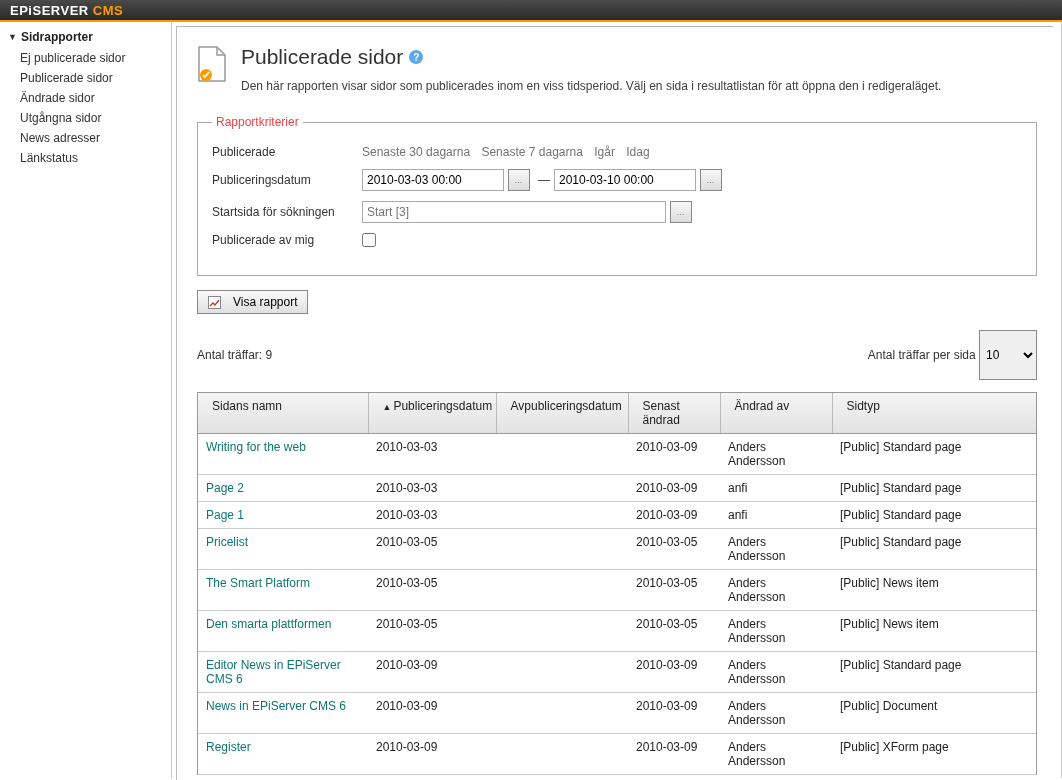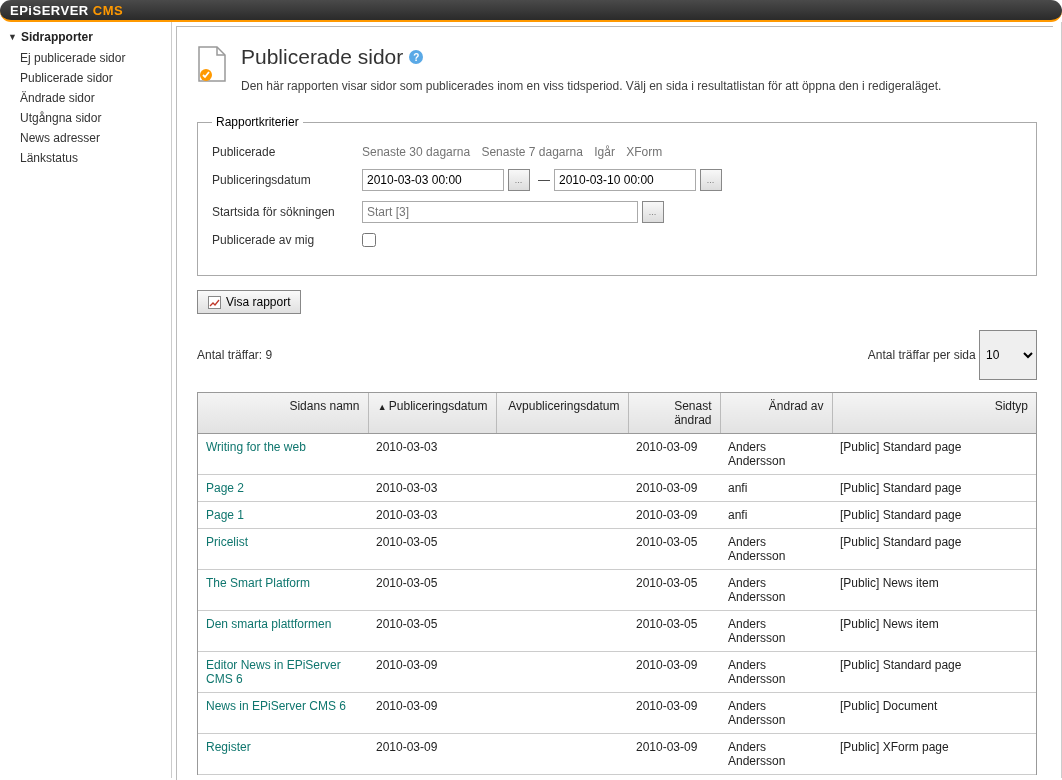--- a/index.html
+++ b/index.html
@@ -19,7 +19,6 @@
   display: flex;
   align-items: center;
   padding: 0 10px;
-  border-radius: 11px;
 }
 .topbar-logo {
   color: #fff;

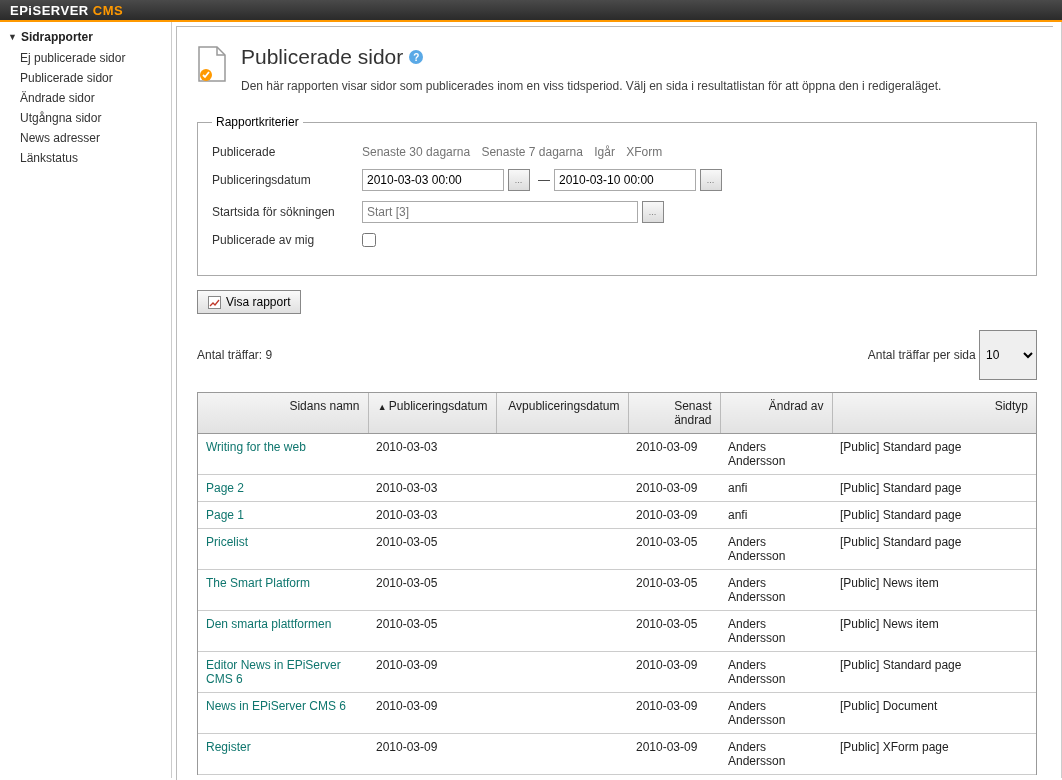--- a/index.html
+++ b/index.html
@@ -85,7 +85,7 @@
   margin: 0 10px 14px 10px;
   padding: 16px 14px 18px 14px;
 }
-fieldset.criteria legend { padding: 0 4px; color: #000000; }
+fieldset.criteria legend { padding: 0 4px; color: #ef4444; }
 .crit-row { display: flex; align-items: center; margin-bottom: 10px; }
 .crit-label { width: 150px; color: #333; }
 .crit-links a { color: #737373; text-decoration: none; margin-right: 8px; cursor: pointer; }

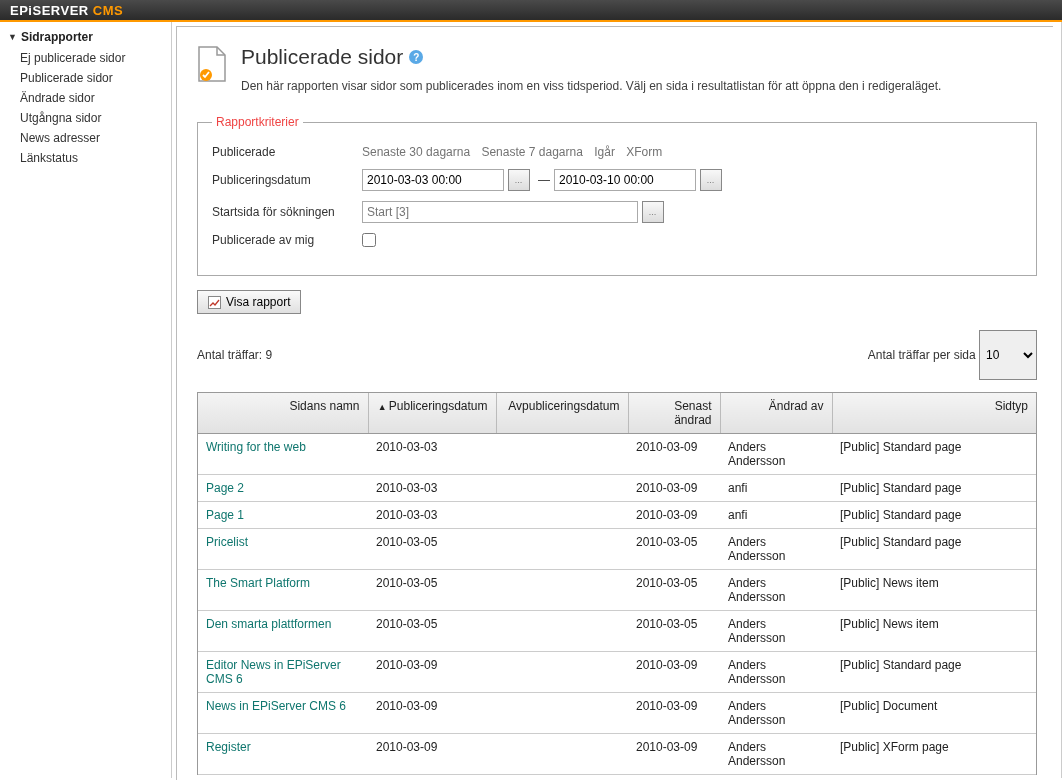--- a/index.html
+++ b/index.html
@@ -195,7 +195,7 @@
             <a>Senaste 30 dagarna</a>
             <a>Senaste 7 dagarna</a>
             <a>Igår</a>
-            <a>XForm</a>
+            <a>Idag</a>
           </div>
         </div>
 

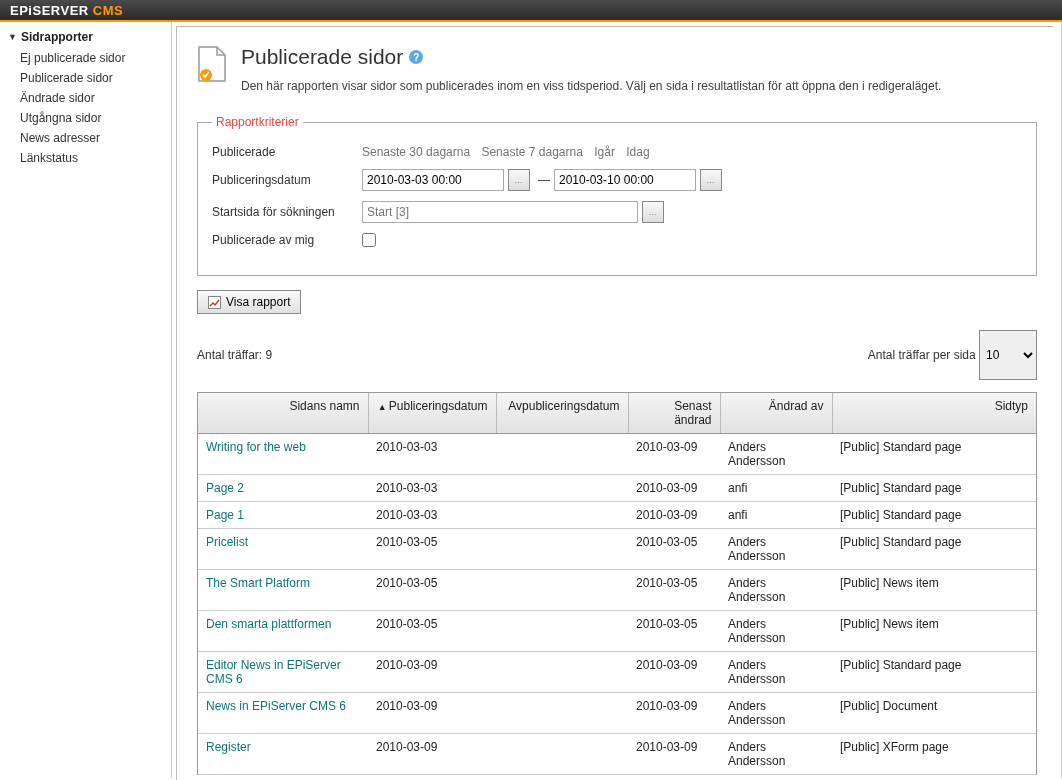--- a/index.html
+++ b/index.html
@@ -102,7 +102,7 @@
 }
 .dash { margin: 0 4px; }
 .start-input {
-  width: 276px; height: 22px; border: 1px solid #aaa; padding: 2px 4px;
+  width: 304px; height: 22px; border: 1px solid #aaa; padding: 2px 4px;
   font-family: inherit; font-size: 12px; color: #888;
 }
 .checkbox { width: 14px; height: 14px; }

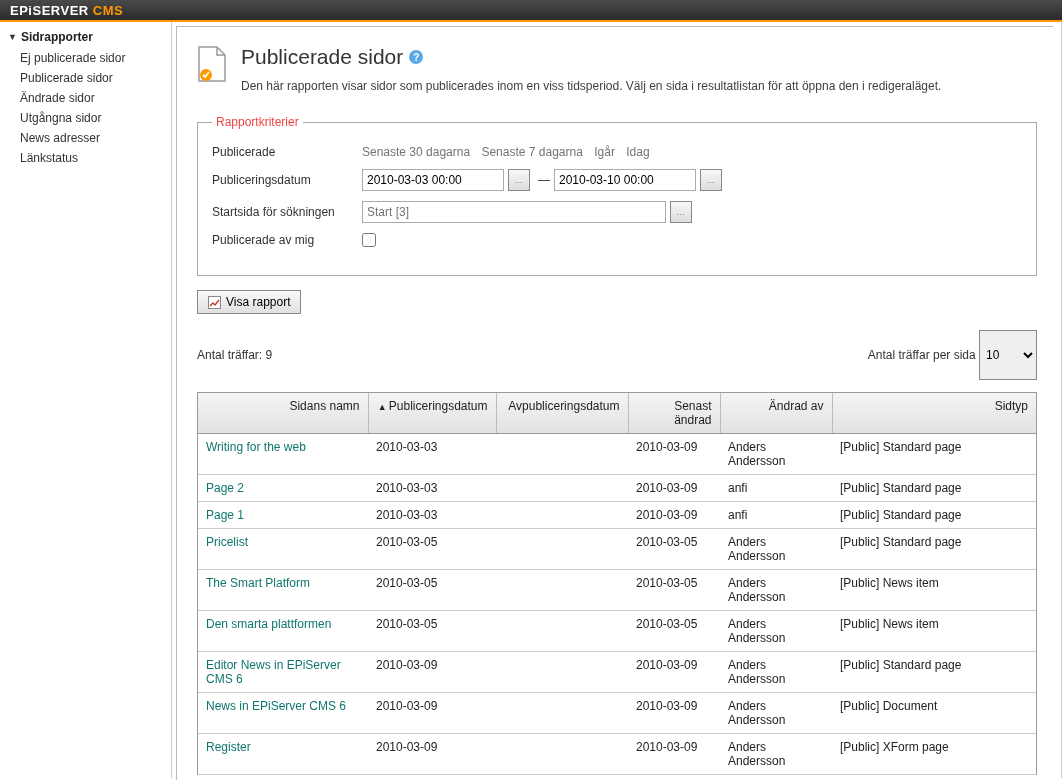--- a/index.html
+++ b/index.html
@@ -110,7 +110,7 @@
   margin-left: 10px; margin-bottom: 16px;
   background: linear-gradient(#fafafa,#e0e0e0);
   border: 1px solid #888; padding: 4px 10px;
-  cursor: pointer; display: inline-flex; align-items: center; gap: 5px;
+  cursor: pointer; display: inline-flex; align-items: center; gap: 12px;
   font-family: inherit; font-size: 12px;
 }
 .show-report-btn .icon {

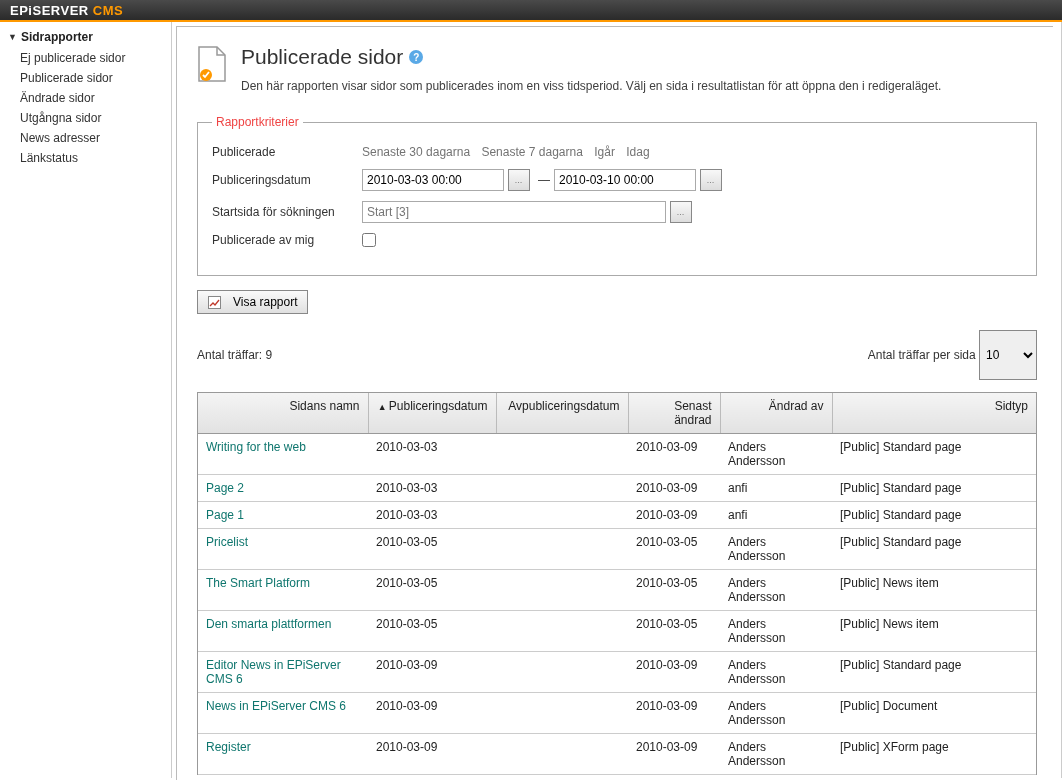--- a/index.html
+++ b/index.html
@@ -128,7 +128,7 @@
   background: linear-gradient(#f4f4f4,#e2e2e2);
   border-bottom: 1px solid #999;
   border-right: 1px solid #bbb;
-  text-align: right; padding: 6px 8px; font-weight: 400; color: #222;
+  text-align: left; padding: 6px 14px; font-weight: 400; color: #222;
   vertical-align: top;
 }
 table.results th:last-child { border-right: none; }

